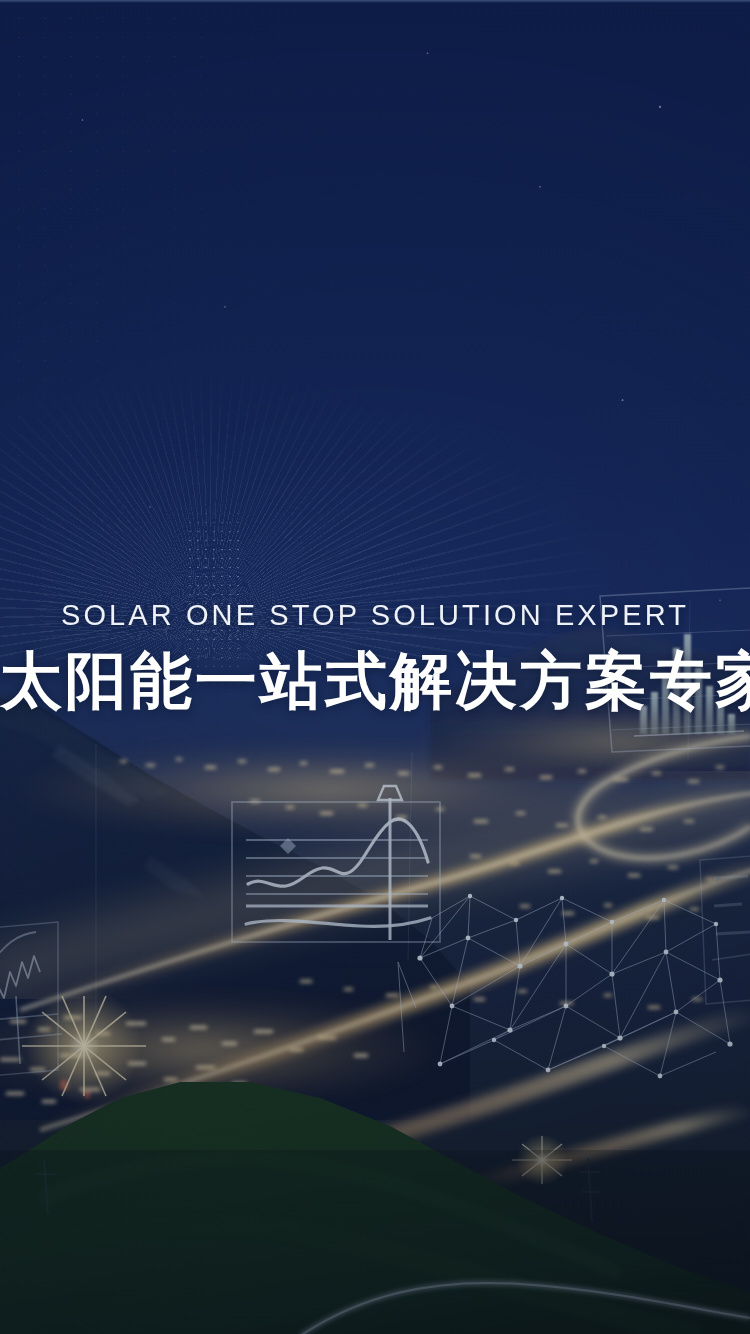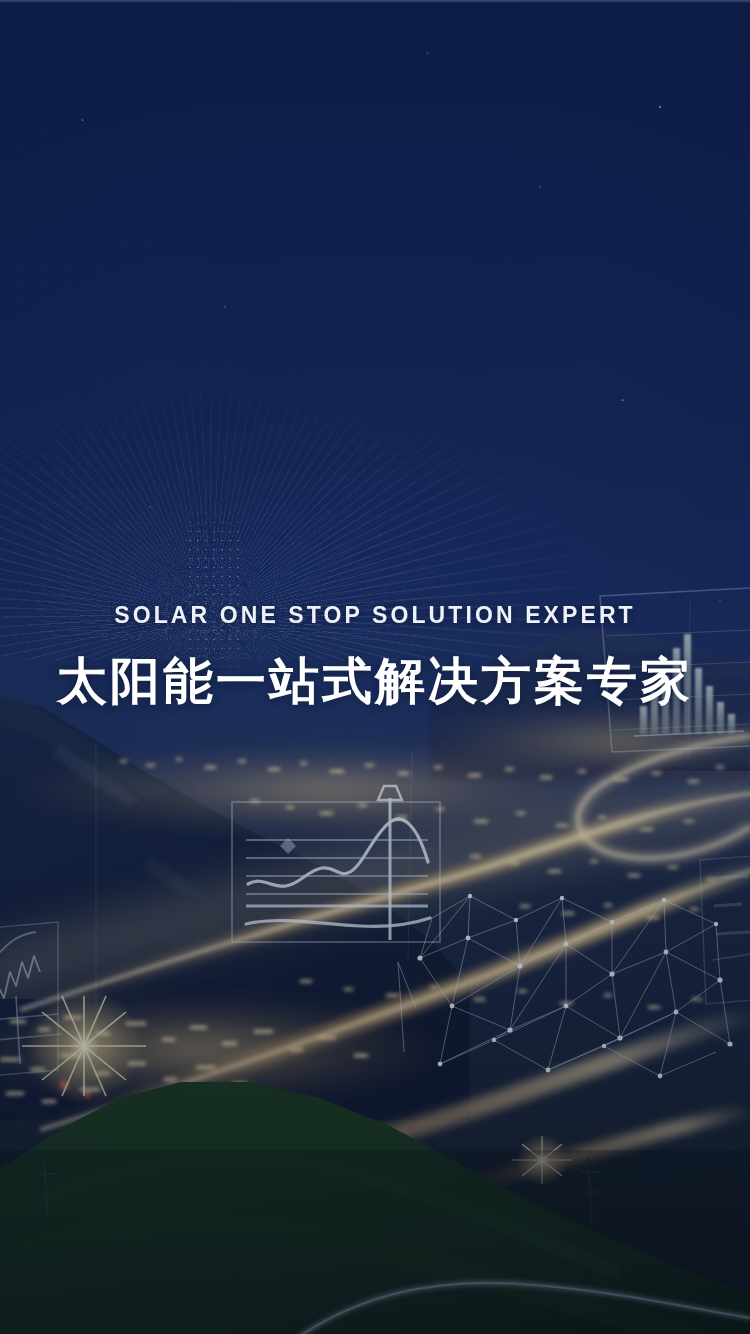--- a/index.html
+++ b/index.html
@@ -115,8 +115,8 @@
   }
   .subtitle{
     margin:0;
-    font-size:23px;
-    font-weight:700;
+    font-size:29px;
+    font-weight:400;
     letter-spacing:3.1px;
     color:#eef2f8;
     text-shadow:0 1px 6px rgba(5,12,35,.55);

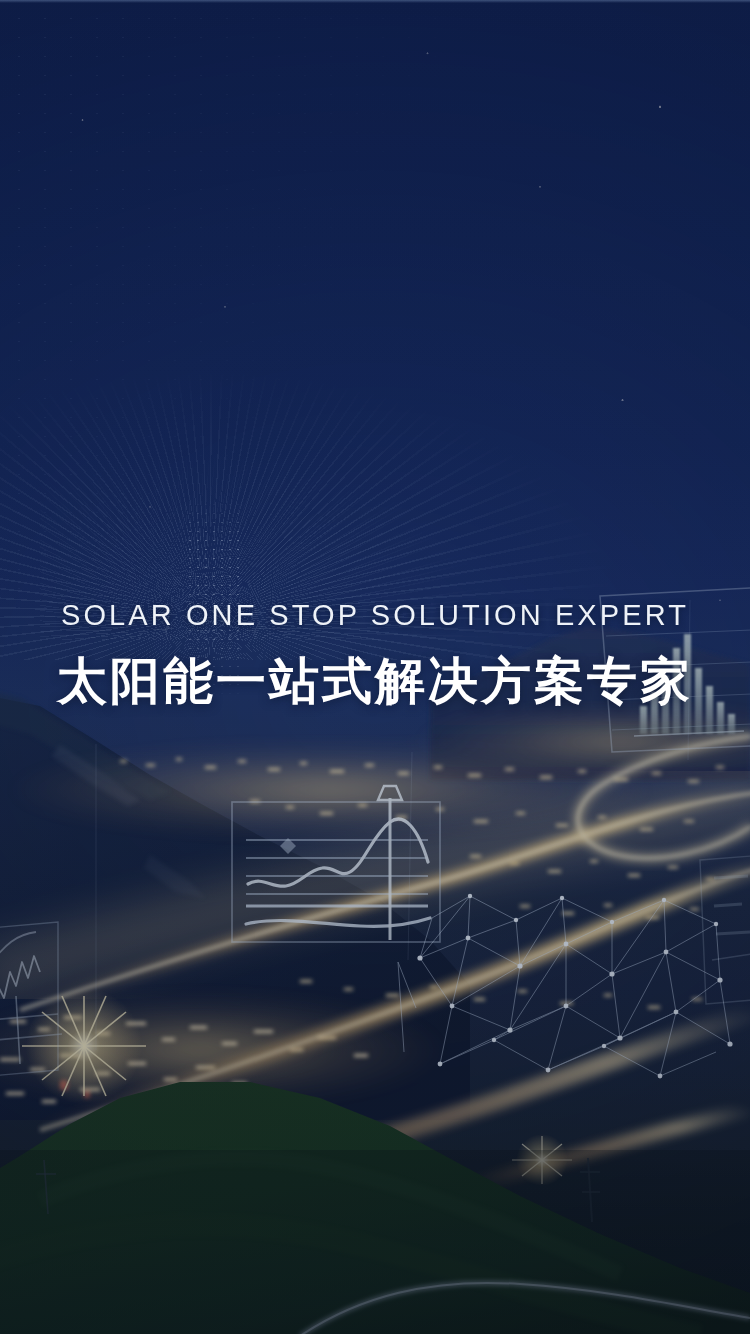--- a/index.html
+++ b/index.html
@@ -125,7 +125,7 @@
   }
   .headline{
     margin:20px 0 0 0;
-    font-size:50px;
+    font-size:62px;
     font-weight:700;
     letter-spacing:3px;
     color:#ffffff;

